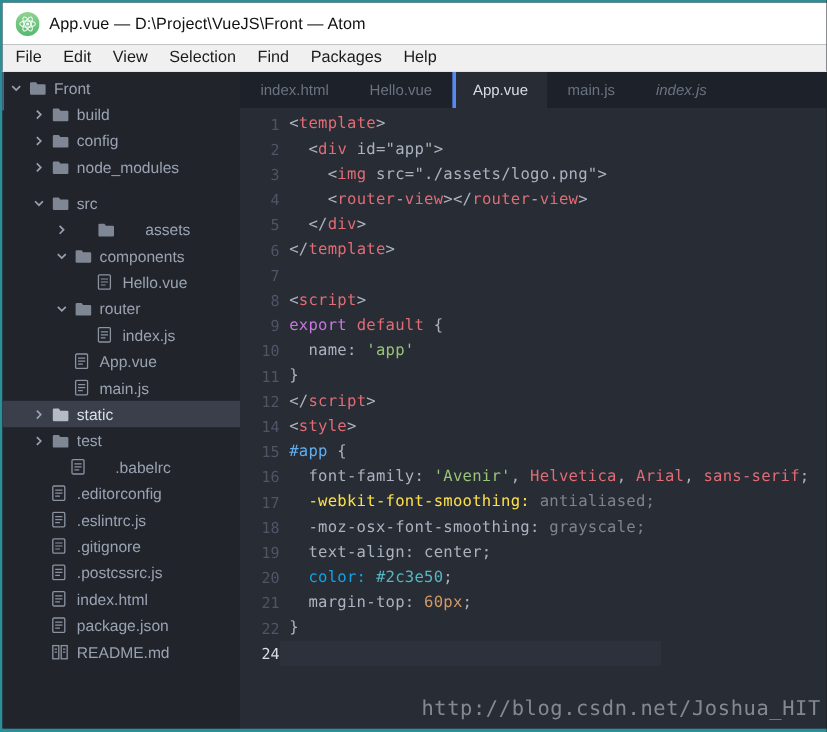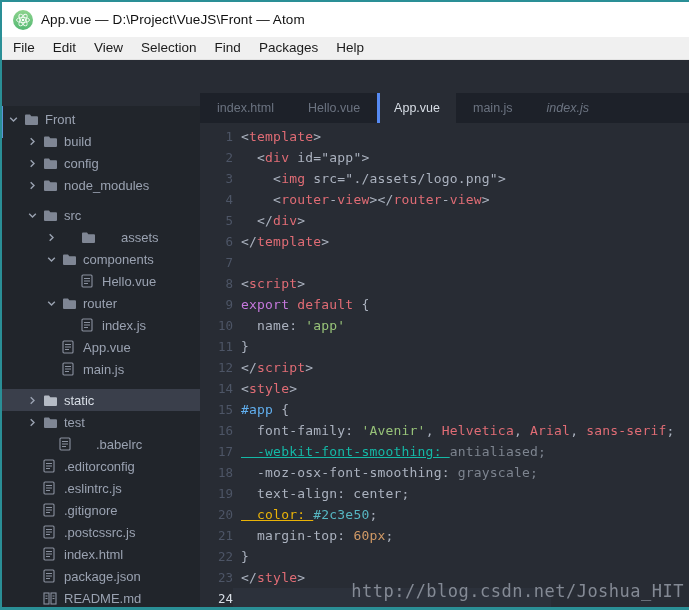--- a/index.html
+++ b/index.html
@@ -22,7 +22,7 @@
   .menu-item { font-size:13.5px; color:#1b1b1b; line-height:22px; padding:0 9px; cursor:default; }
 
   
-  .main { display:flex; height:549px;align-items:flex-end; }
+  .main { display:flex; height:549px; }
 
   
   .sidebar { width:198px; flex:0 0 198px; background:#21252b; position:relative; padding-top:2px; overflow:hidden; }

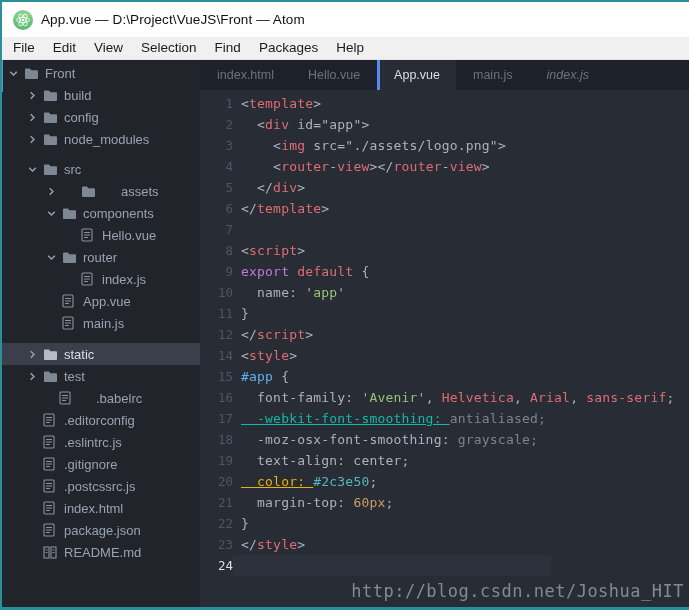--- a/index.html
+++ b/index.html
@@ -27,7 +27,7 @@
   
   .sidebar { width:198px; flex:0 0 198px; background:#21252b; position:relative; padding-top:2px; overflow:hidden; }
   .tree-row { height:22px; display:flex; align-items:center; color:#9aa2b1; font-size:13px; white-space:nowrap; cursor:default; }
-  .tree-row.selected { background:#3a3f4b; color:#d8dee6;margin-top:9px; }
+  .tree-row.selected { background:#3a3f4b; color:#d8dee6; }
   .tree-row .chev { width:15px; flex:0 0 15px; display:flex; align-items:center; justify-content:flex-start; }
   .tree-row .ticon { width:20px; flex:0 0 20px; display:flex; align-items:center; }
   .tree-row .tlabel { padding-left:1px; }

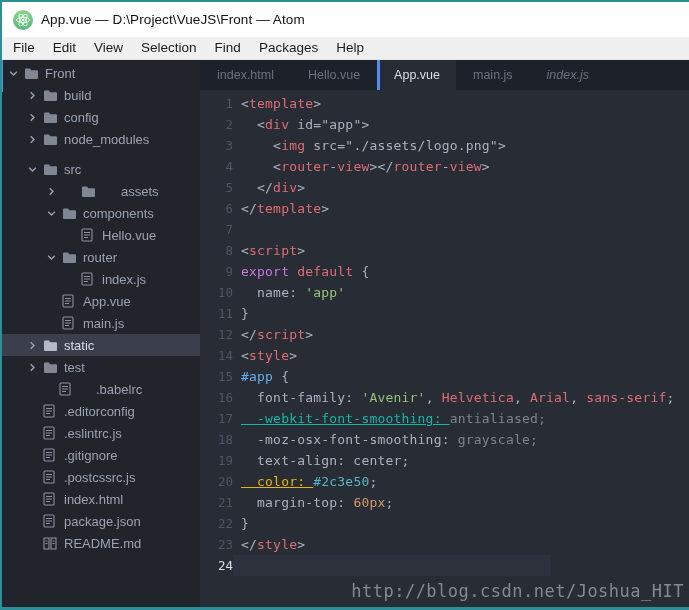--- a/index.html
+++ b/index.html
@@ -397,7 +397,7 @@
           <div class="code-line"><span class="ln">14</span><span class="code"><span style="color: rgb(171, 178, 191);">&lt;</span><span style="color: rgb(224, 108, 117);">style</span><span style="color: rgb(171, 178, 191);">&gt;</span></span></div>
           <div class="code-line"><span class="ln">15</span><span class="code"><span style="color: rgb(97, 175, 239);">#app</span><span style="color: rgb(171, 178, 191);"> {</span></span></div>
           <div class="code-line"><span class="ln">16</span><span class="code"><span style="color: rgb(171, 178, 191);">  font-family: </span><span style="color: rgb(152, 195, 121);">'Avenir'</span><span style="color: rgb(171, 178, 191);">, </span><span style="color: rgb(224, 108, 117);">Helvetica</span><span style="color: rgb(171, 178, 191);">, </span><span style="color: rgb(224, 108, 117);">Arial</span><span style="color: rgb(171, 178, 191);">, </span><span style="color: rgb(224, 108, 117);">sans-serif</span><span style="color: rgb(171, 178, 191);">;</span></span></div>
-          <div class="code-line"><span class="ln">17</span><span class="code"><span style="color: #14b8a6; text-decoration: underline;">  -webkit-font-smoothing: </span><span style="color: rgb(125, 132, 143);">antialiased;</span></span></div>
+          <div class="code-line"><span class="ln">17</span><span class="code"><span style="color: #fde047;">  -webkit-font-smoothing: </span><span style="color: rgb(125, 132, 143);">antialiased;</span></span></div>
           <div class="code-line"><span class="ln">18</span><span class="code"><span style="color: rgb(171, 178, 191);">  -moz-osx-font-smoothing: </span><span style="color: rgb(125, 132, 143);">grayscale;</span></span></div>
           <div class="code-line"><span class="ln">19</span><span class="code"><span style="color: rgb(171, 178, 191);">  text-align: center;</span></span></div>
           <div class="code-line"><span class="ln">20</span><span class="code"><span style="color: #eab308; text-decoration: underline;">  color: </span><span style="color: rgb(86, 182, 194);">#2c3e50</span><span style="color: rgb(171, 178, 191);">;</span></span></div>

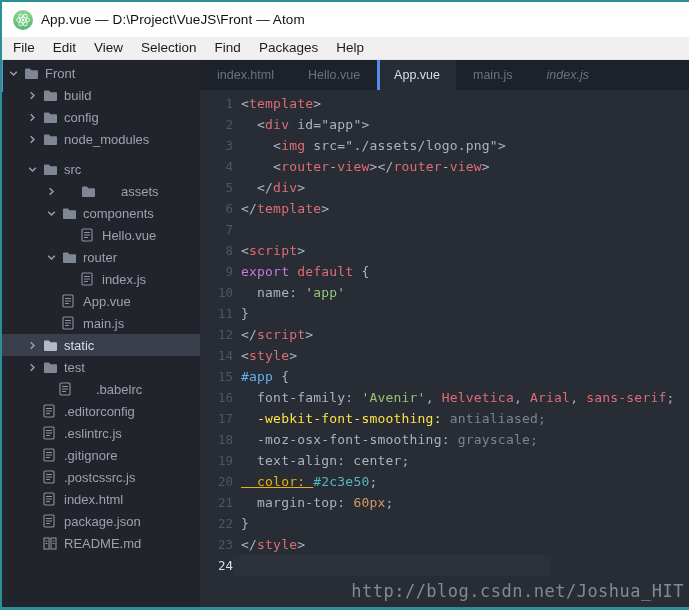--- a/index.html
+++ b/index.html
@@ -400,7 +400,7 @@
           <div class="code-line"><span class="ln">17</span><span class="code"><span style="color: #fde047;">  -webkit-font-smoothing: </span><span style="color: rgb(125, 132, 143);">antialiased;</span></span></div>
           <div class="code-line"><span class="ln">18</span><span class="code"><span style="color: rgb(171, 178, 191);">  -moz-osx-font-smoothing: </span><span style="color: rgb(125, 132, 143);">grayscale;</span></span></div>
           <div class="code-line"><span class="ln">19</span><span class="code"><span style="color: rgb(171, 178, 191);">  text-align: center;</span></span></div>
-          <div class="code-line"><span class="ln">20</span><span class="code"><span style="color: #eab308; text-decoration: underline;">  color: </span><span style="color: rgb(86, 182, 194);">#2c3e50</span><span style="color: rgb(171, 178, 191);">;</span></span></div>
+          <div class="code-line"><span class="ln">20</span><span class="code"><span style="color: #0ea5e9;">  color: </span><span style="color: rgb(86, 182, 194);">#2c3e50</span><span style="color: rgb(171, 178, 191);">;</span></span></div>
           <div class="code-line"><span class="ln">21</span><span class="code"><span style="color: rgb(171, 178, 191);">  margin-top: </span><span style="color: rgb(209, 154, 102);">60px</span><span style="color: rgb(171, 178, 191);">;</span></span></div>
           <div class="code-line"><span class="ln">22</span><span class="code"><span style="color: rgb(171, 178, 191);">}</span></span></div>
           <div class="code-line"><span class="ln">23</span><span class="code"><span style="color: rgb(171, 178, 191);">&lt;/</span><span style="color: rgb(224, 108, 117);">style</span><span style="color: rgb(171, 178, 191);">&gt;</span></span></div>

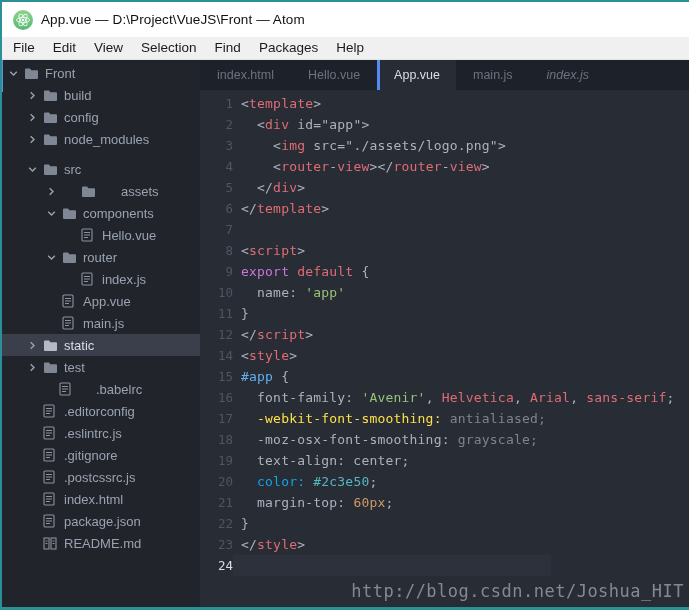--- a/index.html
+++ b/index.html
@@ -403,7 +403,6 @@
           <div class="code-line"><span class="ln">20</span><span class="code"><span style="color: #0ea5e9;">  color: </span><span style="color: rgb(86, 182, 194);">#2c3e50</span><span style="color: rgb(171, 178, 191);">;</span></span></div>
           <div class="code-line"><span class="ln">21</span><span class="code"><span style="color: rgb(171, 178, 191);">  margin-top: </span><span style="color: rgb(209, 154, 102);">60px</span><span style="color: rgb(171, 178, 191);">;</span></span></div>
           <div class="code-line"><span class="ln">22</span><span class="code"><span style="color: rgb(171, 178, 191);">}</span></span></div>
-          <div class="code-line"><span class="ln">23</span><span class="code"><span style="color: rgb(171, 178, 191);">&lt;/</span><span style="color: rgb(224, 108, 117);">style</span><span style="color: rgb(171, 178, 191);">&gt;</span></span></div>
           <div class="code-line active"><span class="ln">24</span><span class="code"></span></div>
         </div>
     </div>

